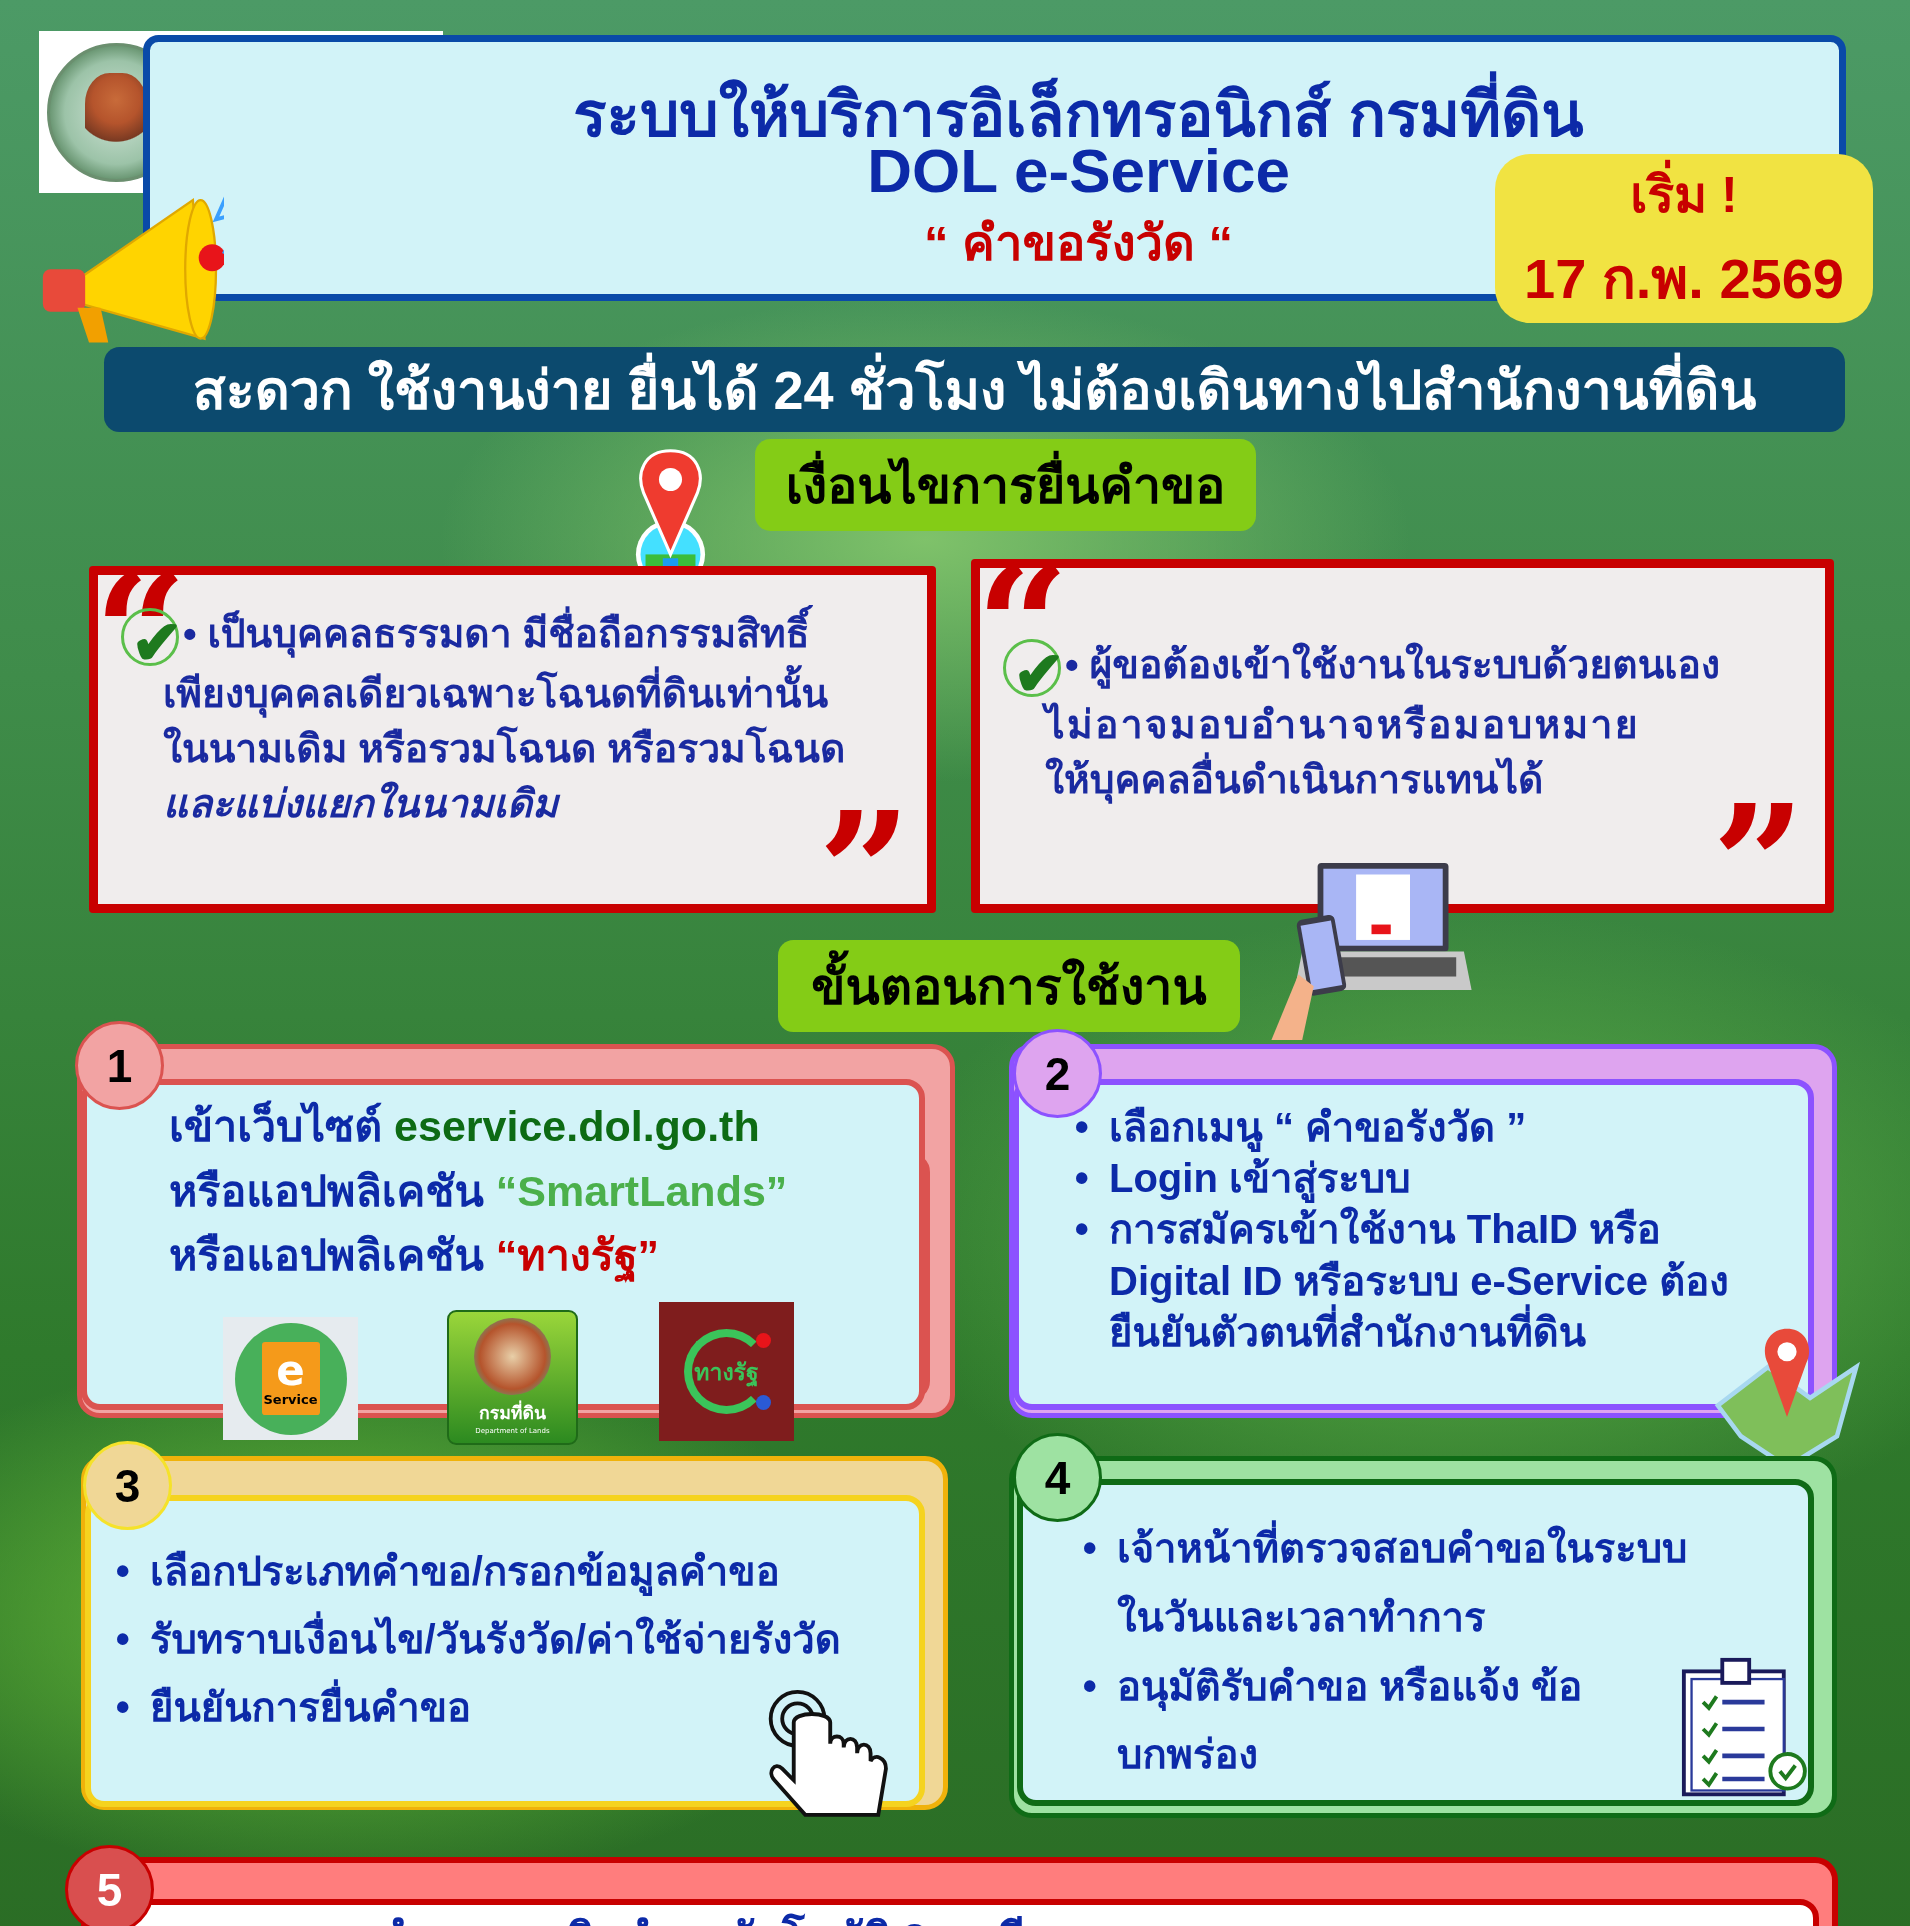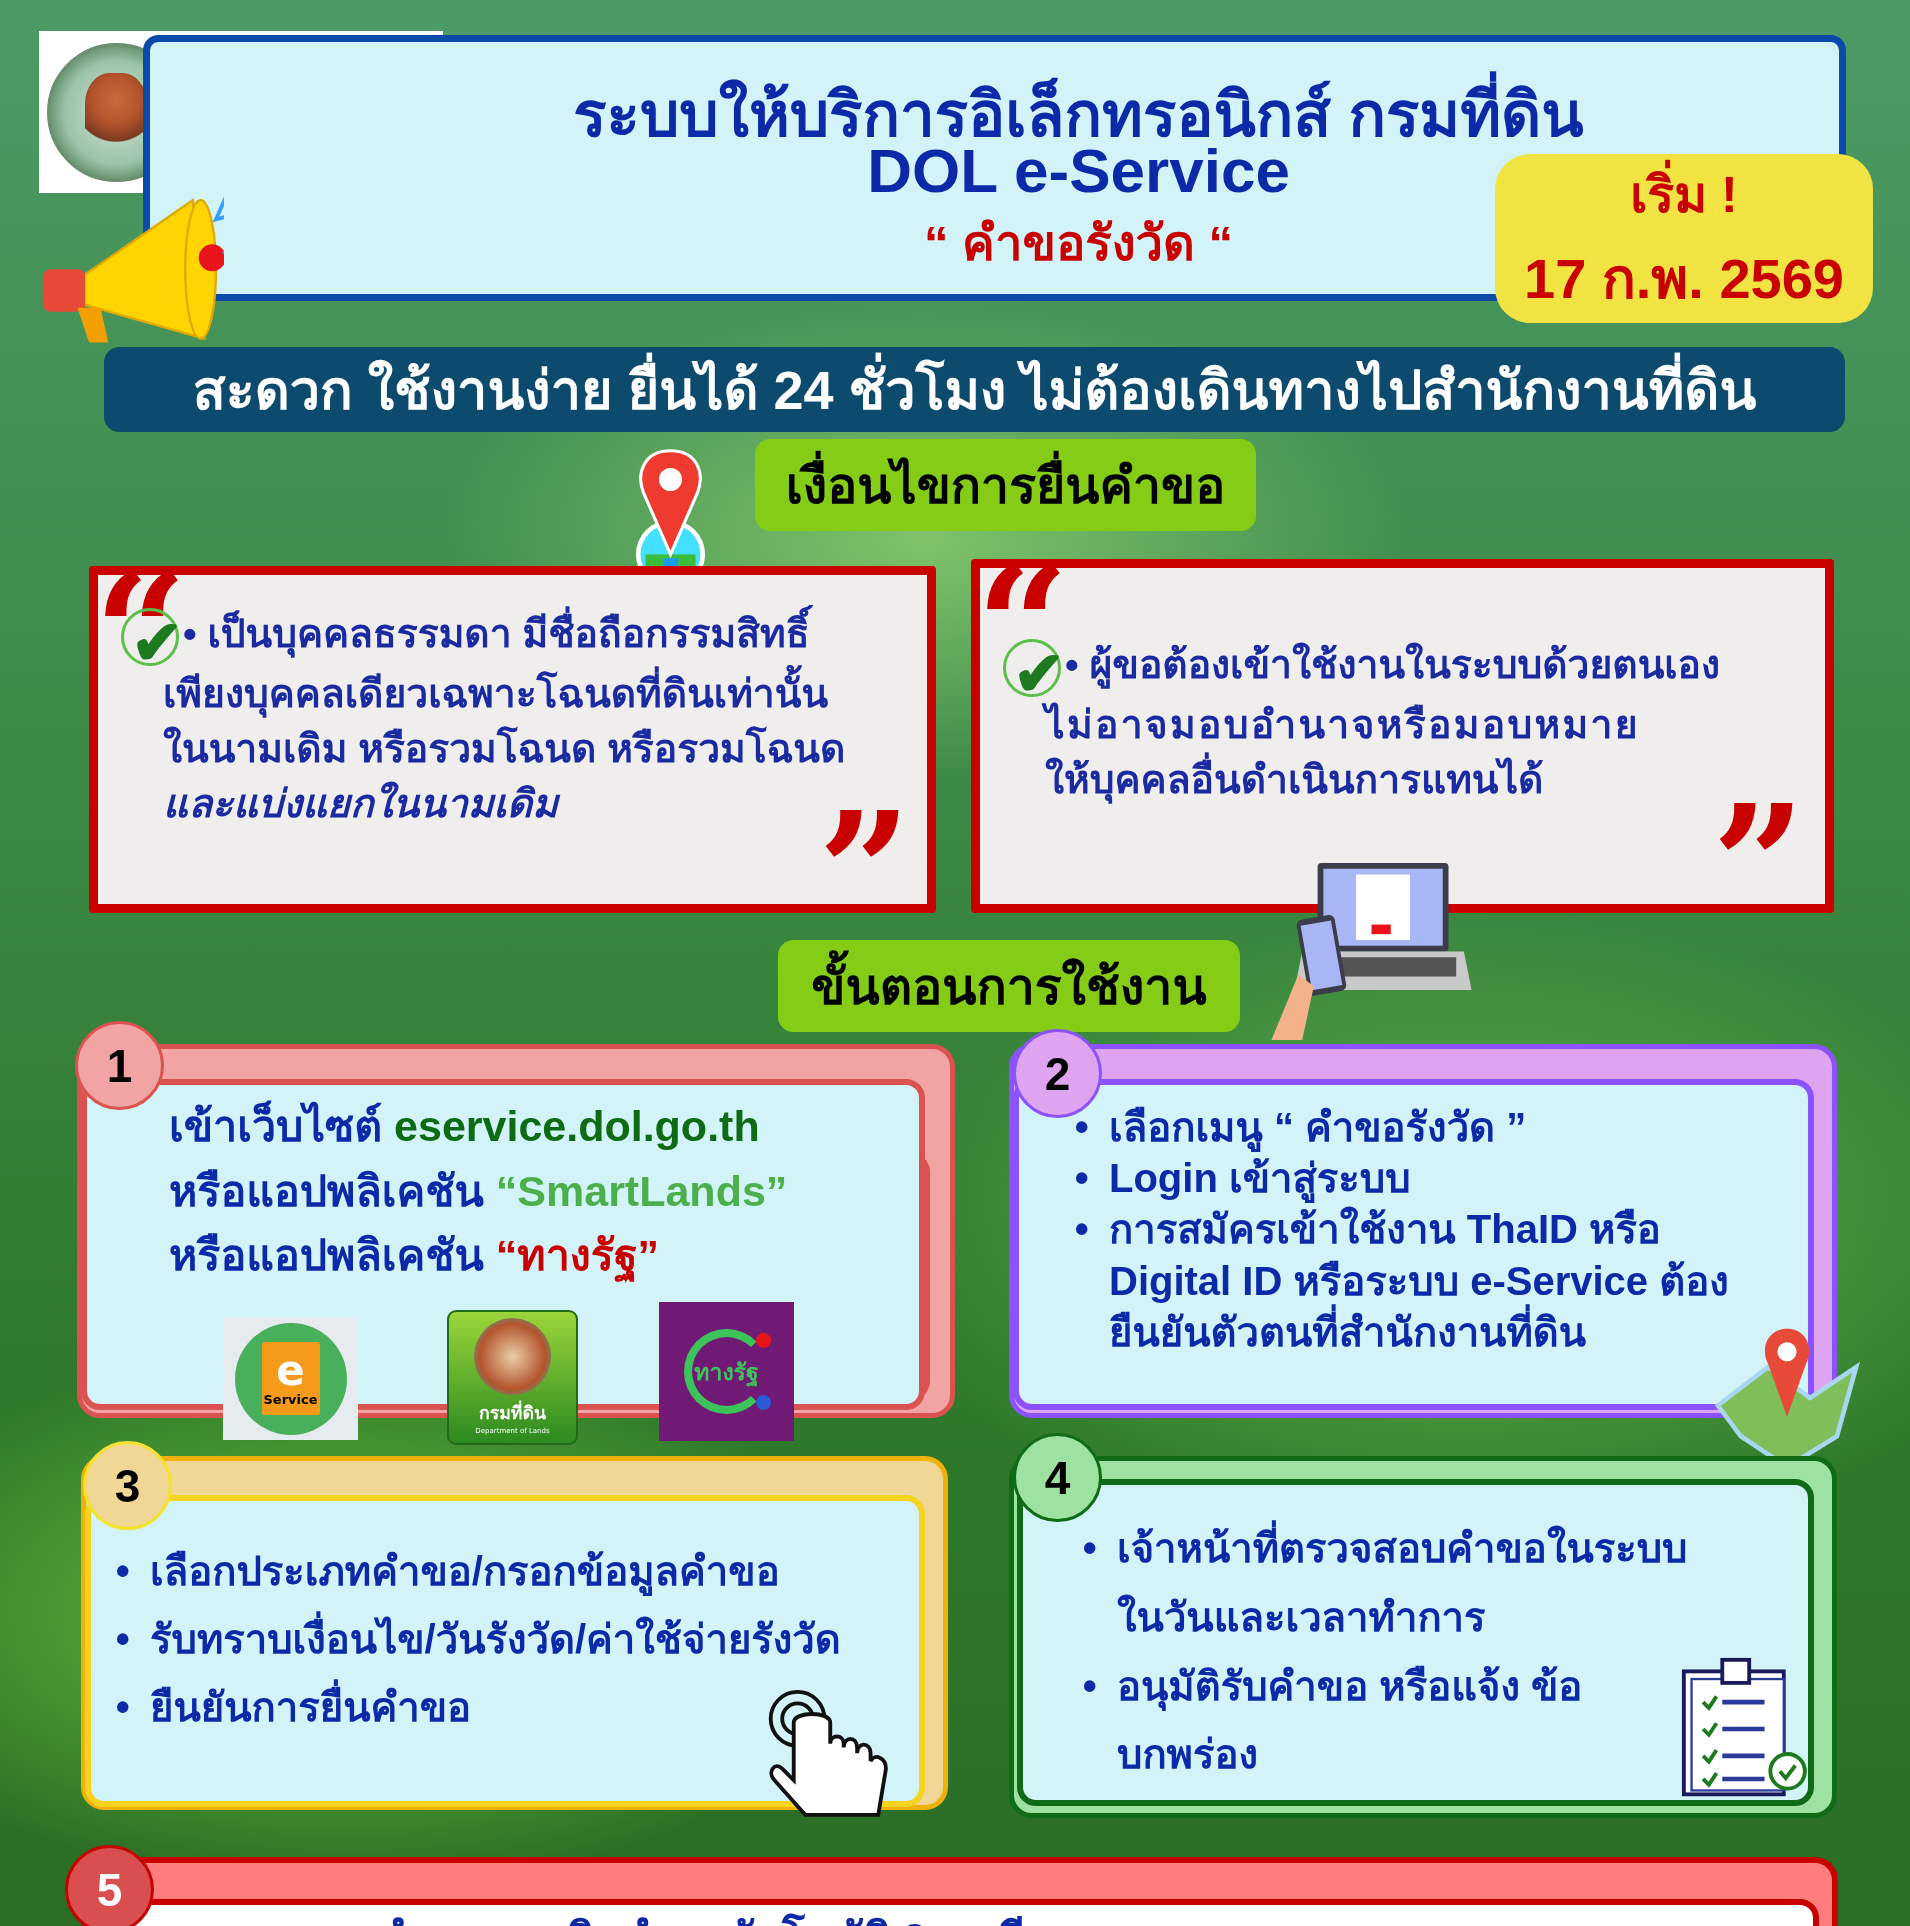--- a/index.html
+++ b/index.html
@@ -174,7 +174,7 @@
   <div style="color:#fff; font-size:17.7px;">กรมที่ดิน</div>
   <div style="color:#fff; font-size:7px; font-weight:normal;">Department of Lands</div>
 </div>
-<div class="abs app-icon" style="left:659px; top:1302px; width:135px; height:139px; background:#701a75; display:flex; align-items:center; justify-content:center;">
+<div class="abs app-icon" style="left:659px; top:1302px; width:135px; height:139px; background:#7f1d1d; display:flex; align-items:center; justify-content:center;">
   <div style="width:85px; height:85px; border-radius:50%; border:8.5px solid #3bc45a; border-right-color:transparent; display:flex; align-items:center; justify-content:center; color:#3bc45a; font-size:23px;">ทางรัฐ</div>
   <div style="position:absolute; right:23px; top:31px; width:15.4px; height:15.4px; border-radius:50%; background:#e8141a;"></div>
   <div style="position:absolute; right:23px; bottom:31px; width:15.4px; height:15.4px; border-radius:50%; background:#2a5ad6;"></div>

